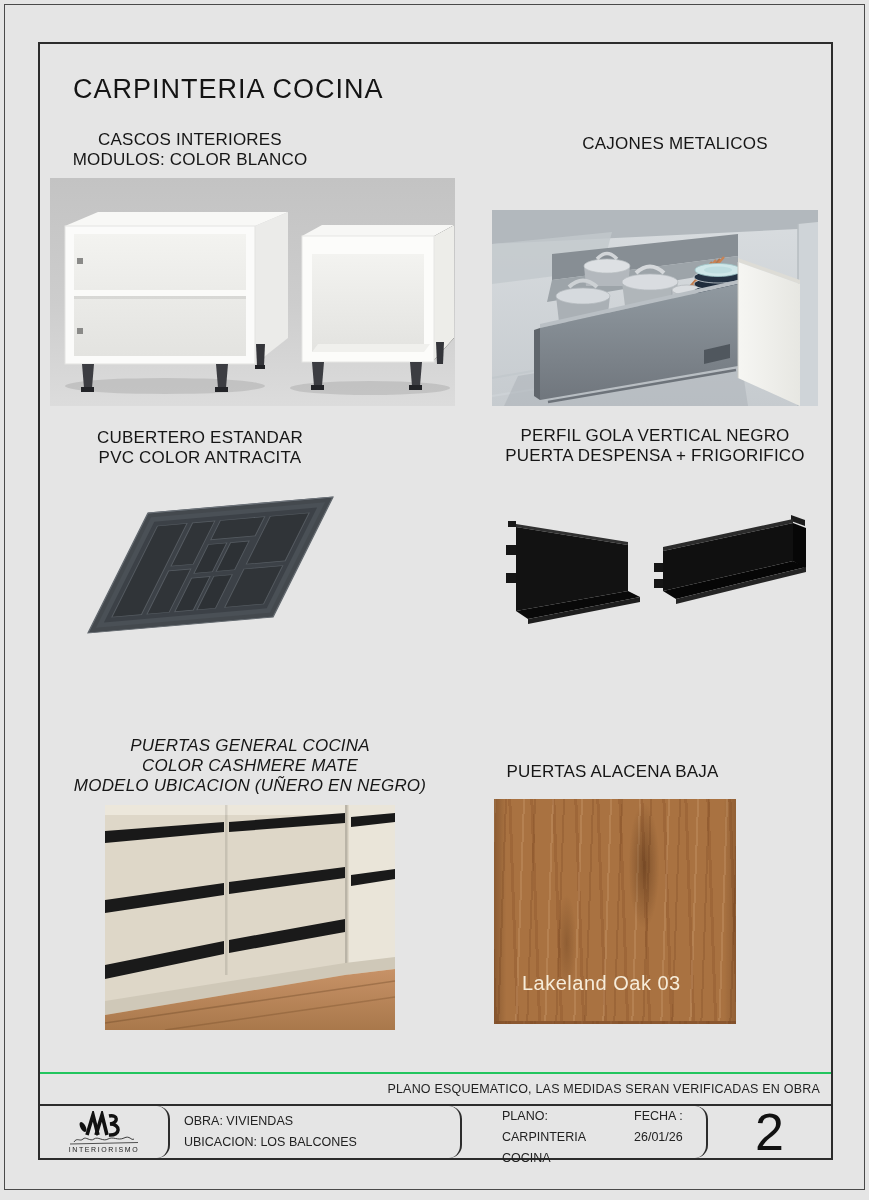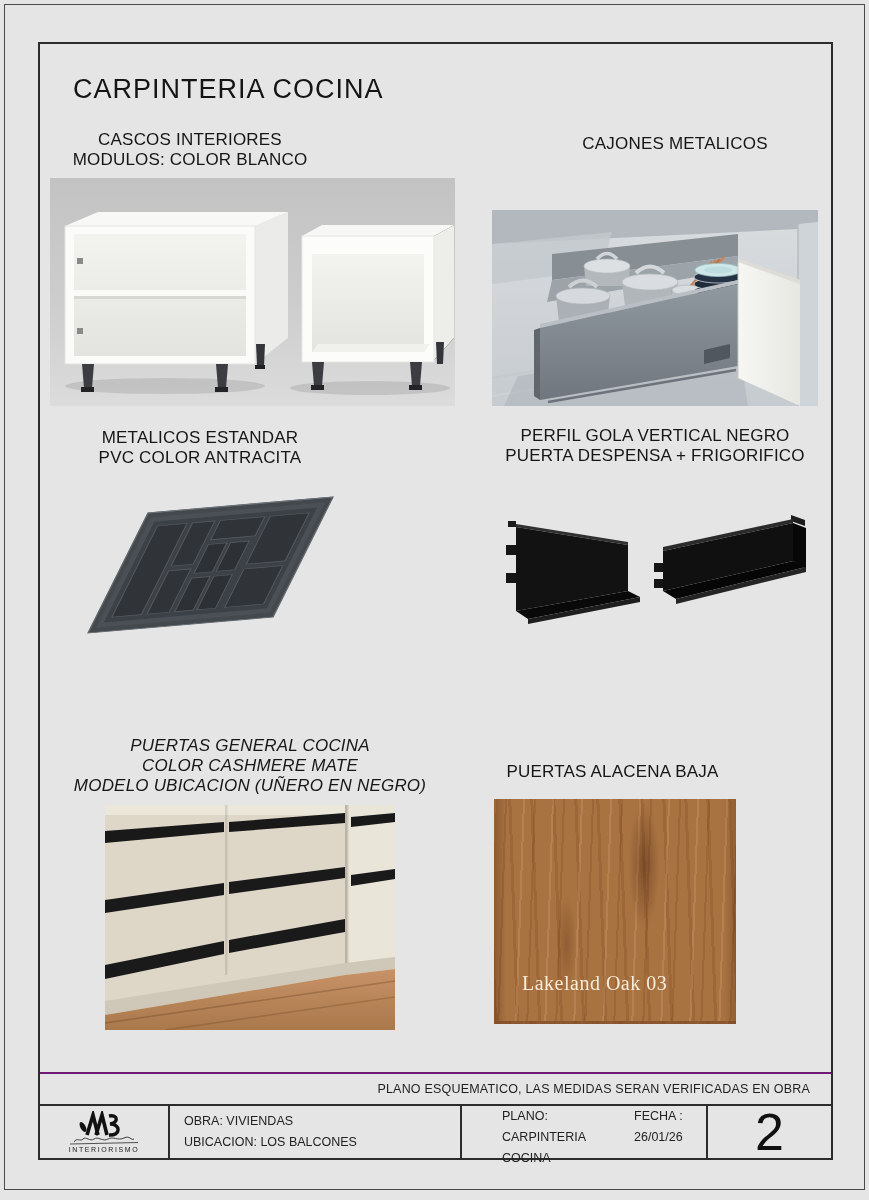--- a/index.html
+++ b/index.html
@@ -59,7 +59,7 @@
     </div>
 
     <div class="lbl" style="left:20px;top:384px;width:280px;">
-      <div>METALICOS ESTANDAR</div>
+      <div>CUBERTERO ESTANDAR</div>
       <div>PVC COLOR ANTRACITA</div>
     </div>
 

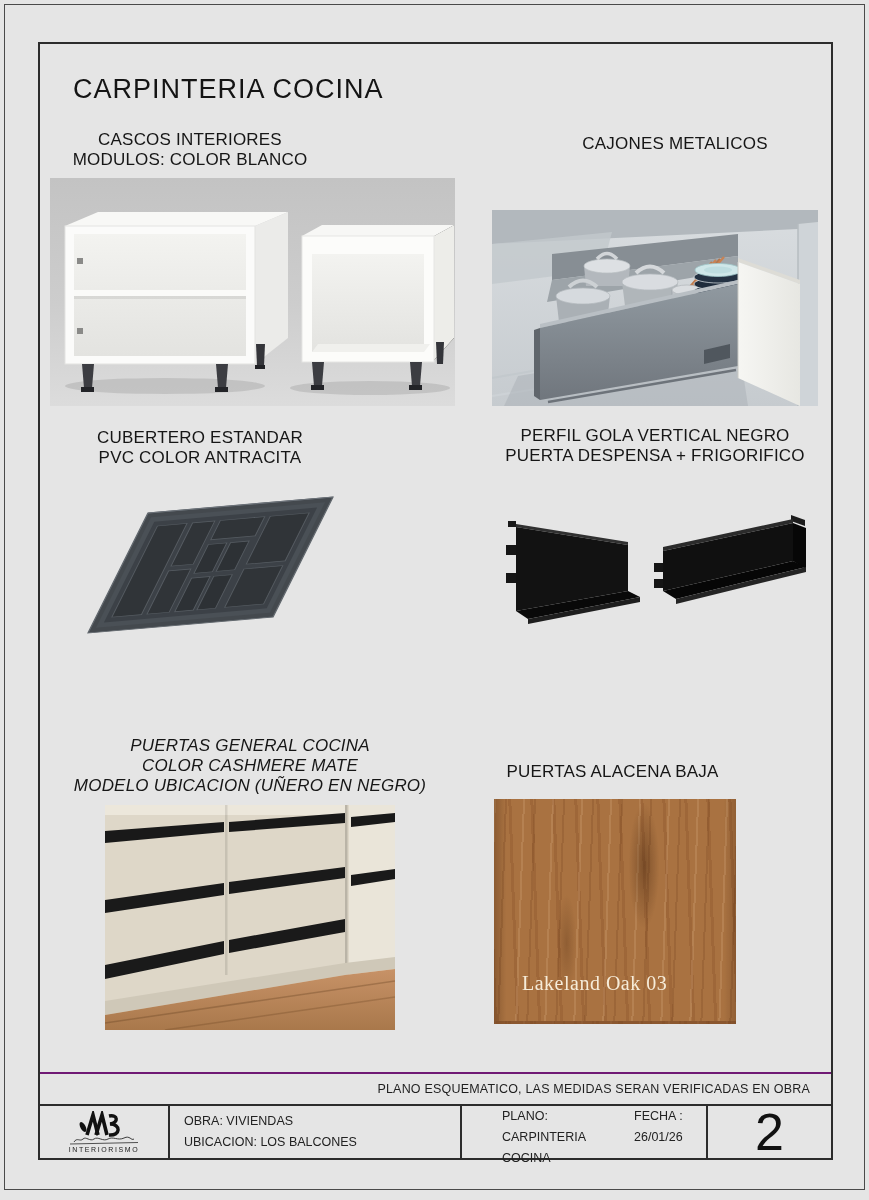--- a/index.html
+++ b/index.html
@@ -19,7 +19,7 @@
       repeating-linear-gradient(92deg, rgba(255,220,180,.14) 0 2px, rgba(0,0,0,0) 2px 11px, rgba(110,60,25,.22) 11px 13px, rgba(0,0,0,0) 13px 29px),
       repeating-linear-gradient(88deg, rgba(130,75,35,.28) 0 3px, rgba(0,0,0,0) 3px 22px);
     border-bottom:3px solid rgba(120,70,35,.6);}
-  .wood-label{position:absolute;left:28px;bottom:26px;font-size:20px;letter-spacing:.5px;color:#f6ecd9;font-family:Liberation Serif, serif;}
+  .wood-label{position:absolute;left:28px;bottom:26px;font-size:20px;letter-spacing:.5px;color:#f6ecd9;}
   .note-strip{position:absolute;left:0;right:0;bottom:52px;height:30px;
       border-top:2px solid #701a75;border-bottom:2px solid #2c2c2c;
       display:flex;align-items:center;justify-content:flex-end;padding-right:21px;

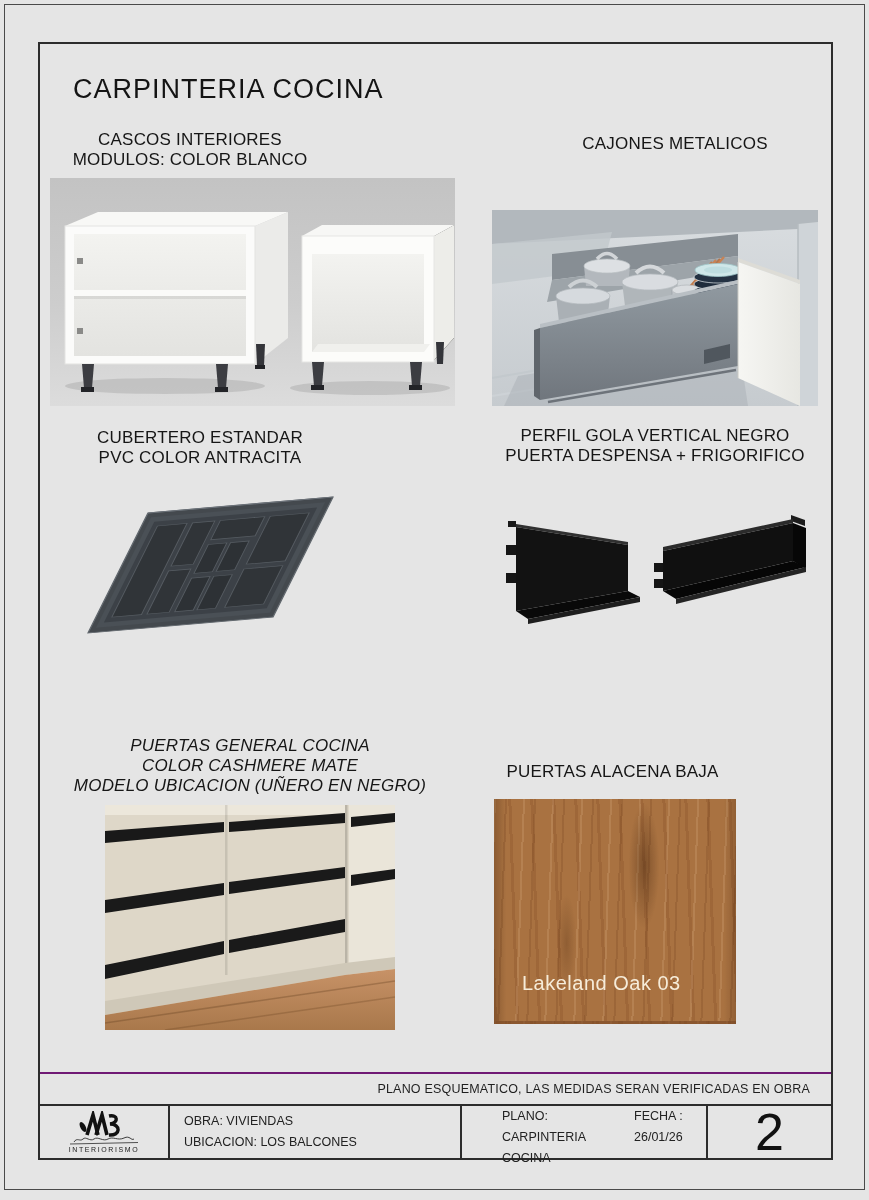--- a/index.html
+++ b/index.html
@@ -21,8 +21,8 @@
     border-bottom:3px solid rgba(120,70,35,.6);}
   .wood-label{position:absolute;left:28px;bottom:26px;font-size:20px;letter-spacing:.5px;color:#f6ecd9;}
   .note-strip{position:absolute;left:0;right:0;bottom:52px;height:30px;
-      border-top:2px solid #701a75;border-bottom:2px solid #2c2c2c;
-      display:flex;align-items:center;justify-content:flex-end;padding-right:21px;
+      border-top:2px solid #22c55e;border-bottom:2px solid #2c2c2c;
+      display:flex;align-items:center;justify-content:flex-end;padding-right:11px;
       font-size:12.5px;letter-spacing:.2px;color:#1f1f1f;}
   .footer-row{position:absolute;left:0;right:0;bottom:0;height:52px;display:flex;}
   .cell{box-sizing:border-box;height:52px;}

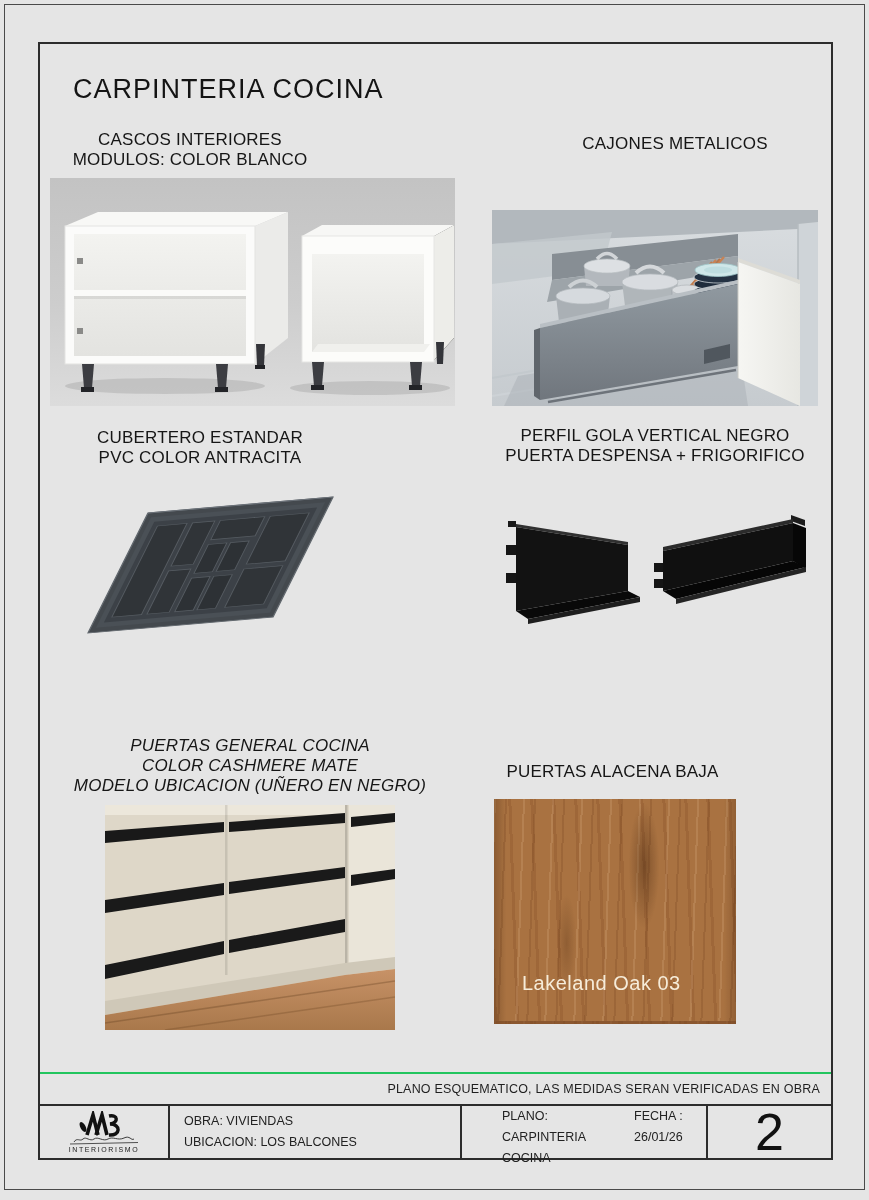--- a/index.html
+++ b/index.html
@@ -25,7 +25,7 @@
       display:flex;align-items:center;justify-content:flex-end;padding-right:11px;
       font-size:12.5px;letter-spacing:.2px;color:#1f1f1f;}
   .footer-row{position:absolute;left:0;right:0;bottom:0;height:52px;display:flex;}
-  .cell{box-sizing:border-box;height:52px;}
+  .cell{box-sizing:border-box;height:52px;border-radius:13px;}
   .cell + .cell{border-left:0;}
   .cell-logo{width:130px;border-right:2px solid #2c2c2c;display:flex;flex-direction:column;
       align-items:center;justify-content:center;}

